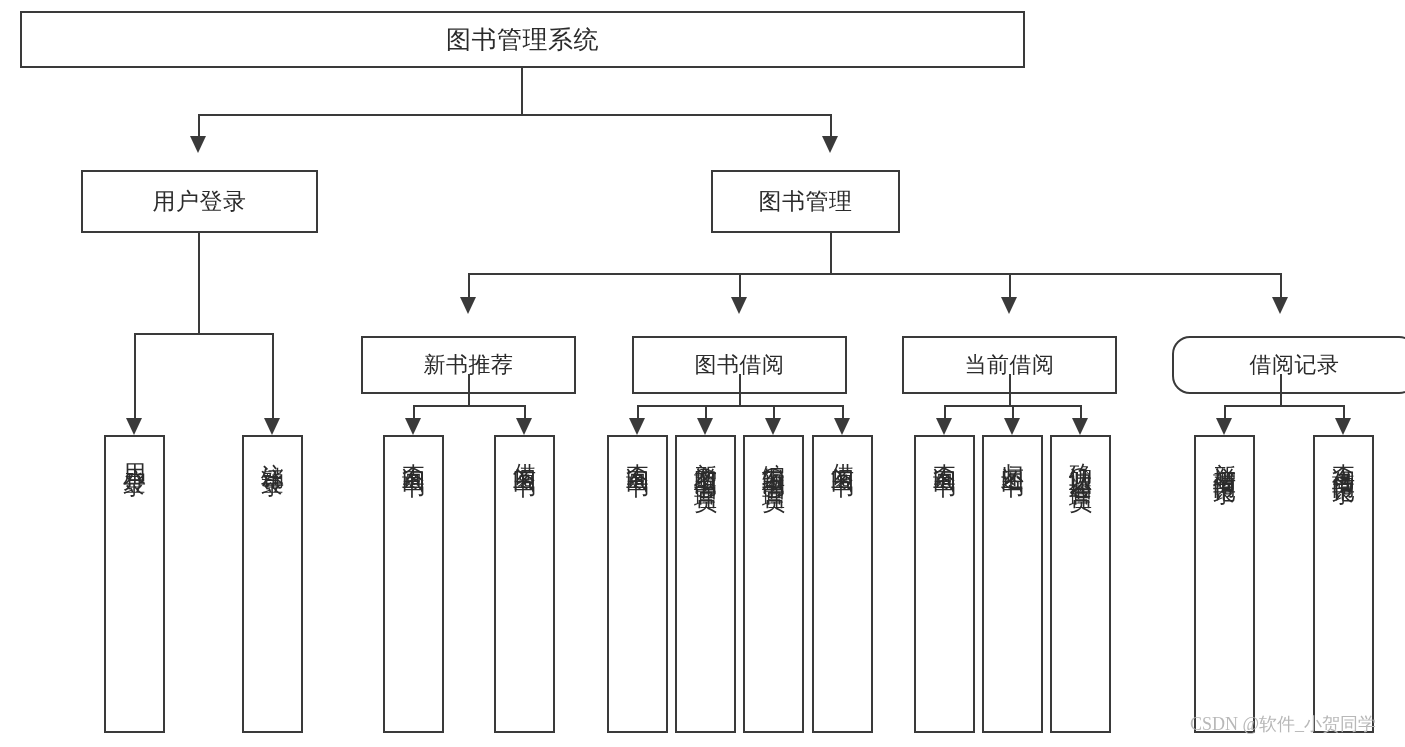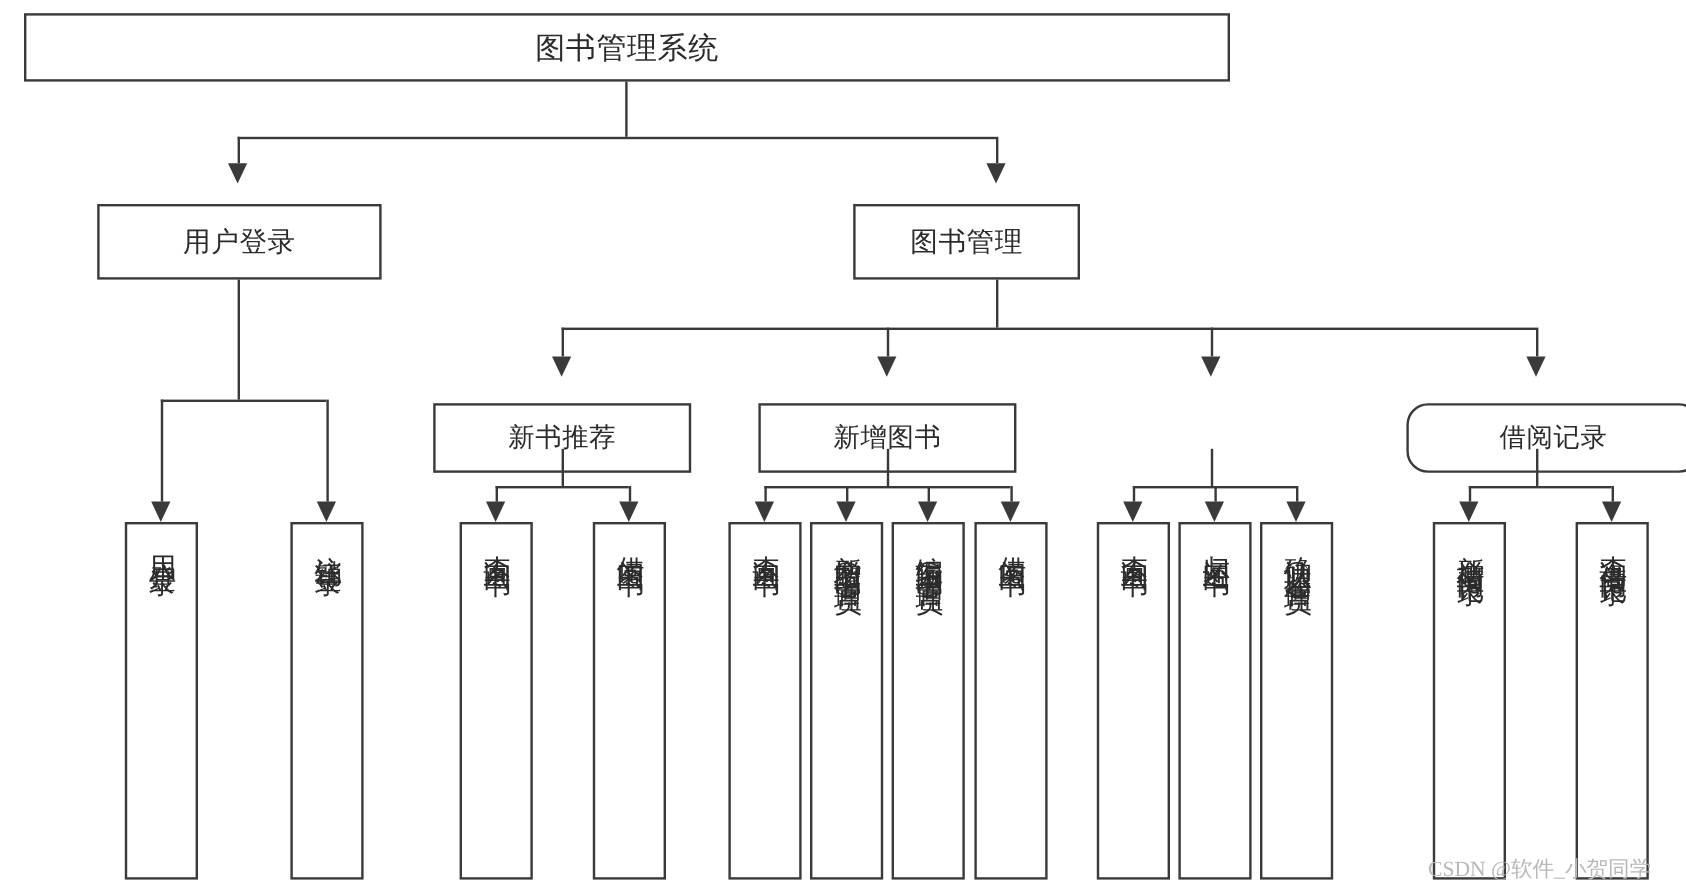--- a/index.html
+++ b/index.html
@@ -123,7 +123,7 @@
     <span class="lbl">新书推荐</span>
   </div>
   <div class="node lvl2" style="left:632px;top:316px;width:215px;height:58px;">
-    <span class="lbl">新增图书</span>
+    <span class="lbl">图书借阅</span>
   </div>
   <div class="node lvl2" style="left:1172px;top:316px;width:245px;height:58px;border-radius:18px;">
     <span class="lbl">借阅记录</span>

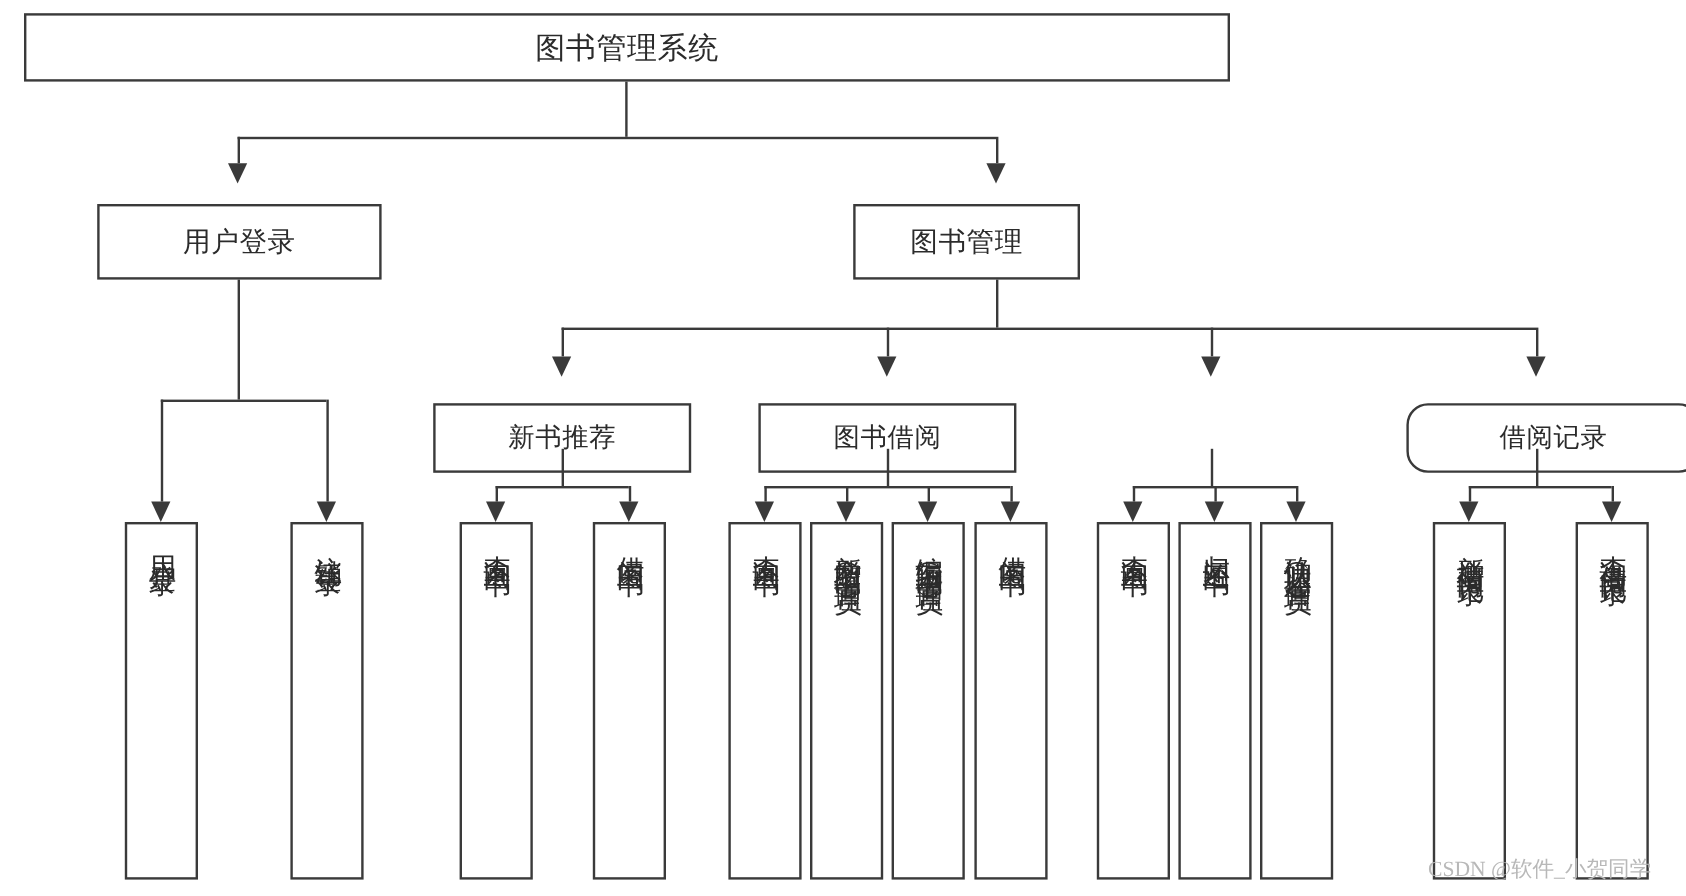--- a/index.html
+++ b/index.html
@@ -125,6 +125,9 @@
   <div class="node lvl2" style="left:632px;top:316px;width:215px;height:58px;">
     <span class="lbl">图书借阅</span>
   </div>
+  <div class="node lvl2" style="left:902px;top:316px;width:215px;height:58px;">
+    <span class="lbl">当前借阅</span>
+  </div>
   <div class="node lvl2" style="left:1172px;top:316px;width:245px;height:58px;border-radius:18px;">
     <span class="lbl">借阅记录</span>
   </div>

